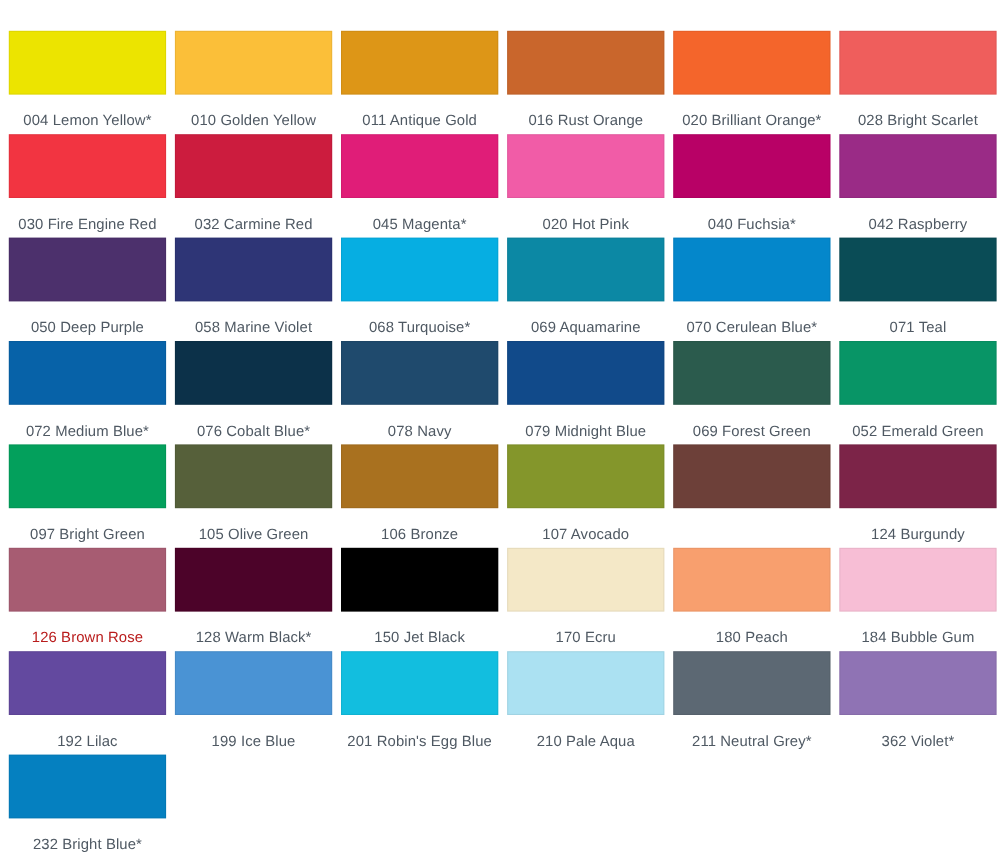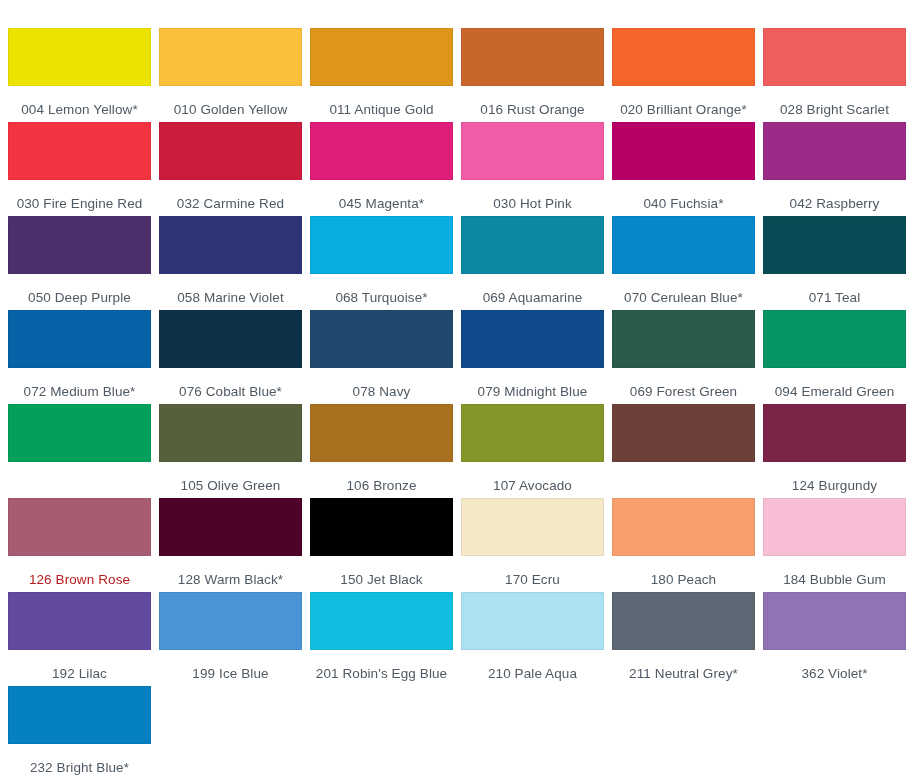--- a/index.html
+++ b/index.html
@@ -94,7 +94,7 @@
     </div>
     <div class="swatch-cell">
       <div class="swatch-chip" style="background-color: rgb(241, 92, 167);"></div>
-      <div class="swatch-label" style="color: rgb(79, 89, 99);">030 Hot Pink</div>
+      <div class="swatch-label" style="color: rgb(79, 89, 99);">020 Hot Pink</div>
     </div>
     <div class="swatch-cell">
       <div class="swatch-chip" style="background-color: rgb(184, 1, 102);"></div>

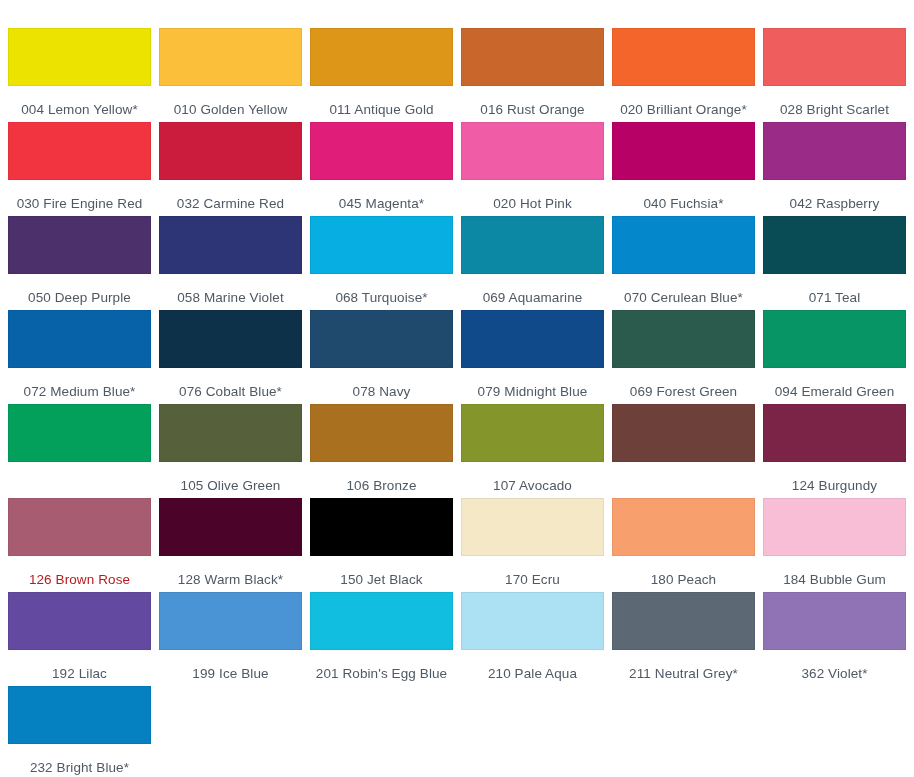--- a/index.html
+++ b/index.html
@@ -150,7 +150,7 @@
     </div>
     <div class="swatch-cell">
       <div class="swatch-chip" style="background-color: rgb(8, 149, 102);"></div>
-      <div class="swatch-label" style="color: rgb(79, 89, 99);">094 Emerald Green</div>
+      <div class="swatch-label" style="color: rgb(79, 89, 99);">052 Emerald Green</div>
     </div>
     <div class="swatch-cell">
       <div class="swatch-chip" style="background-color: rgb(3, 160, 92);"></div>

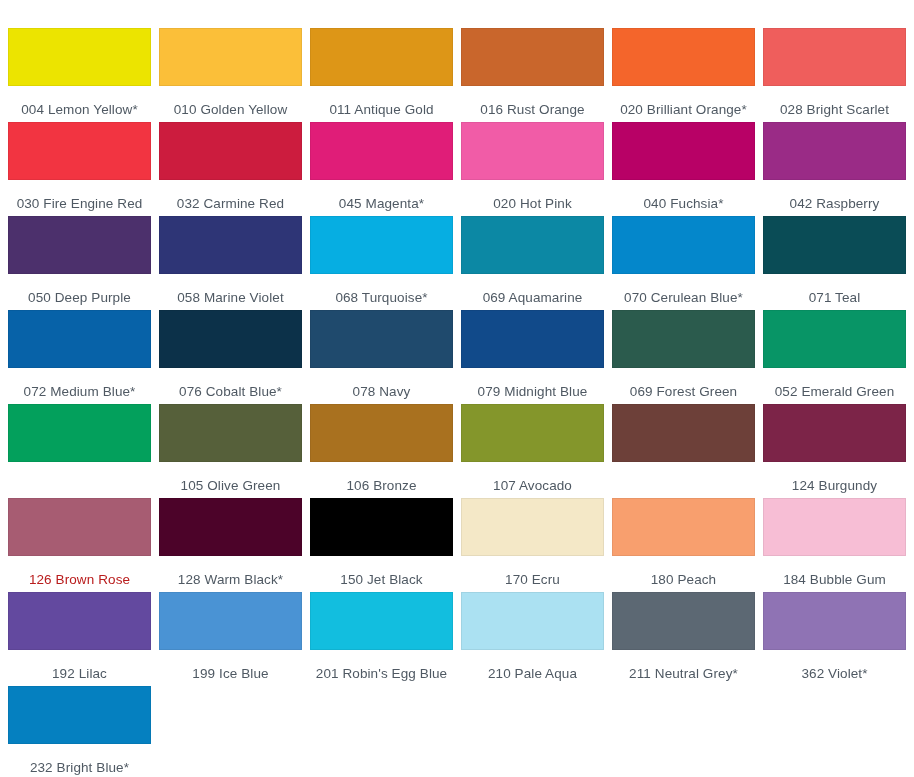--- a/index.html
+++ b/index.html
@@ -154,6 +154,7 @@
     </div>
     <div class="swatch-cell">
       <div class="swatch-chip" style="background-color: rgb(3, 160, 92);"></div>
+      <div class="swatch-label" style="color: rgb(79, 89, 99);">097 Bright Green</div>
     </div>
     <div class="swatch-cell">
       <div class="swatch-chip" style="background-color: rgb(86, 96, 58);"></div>

